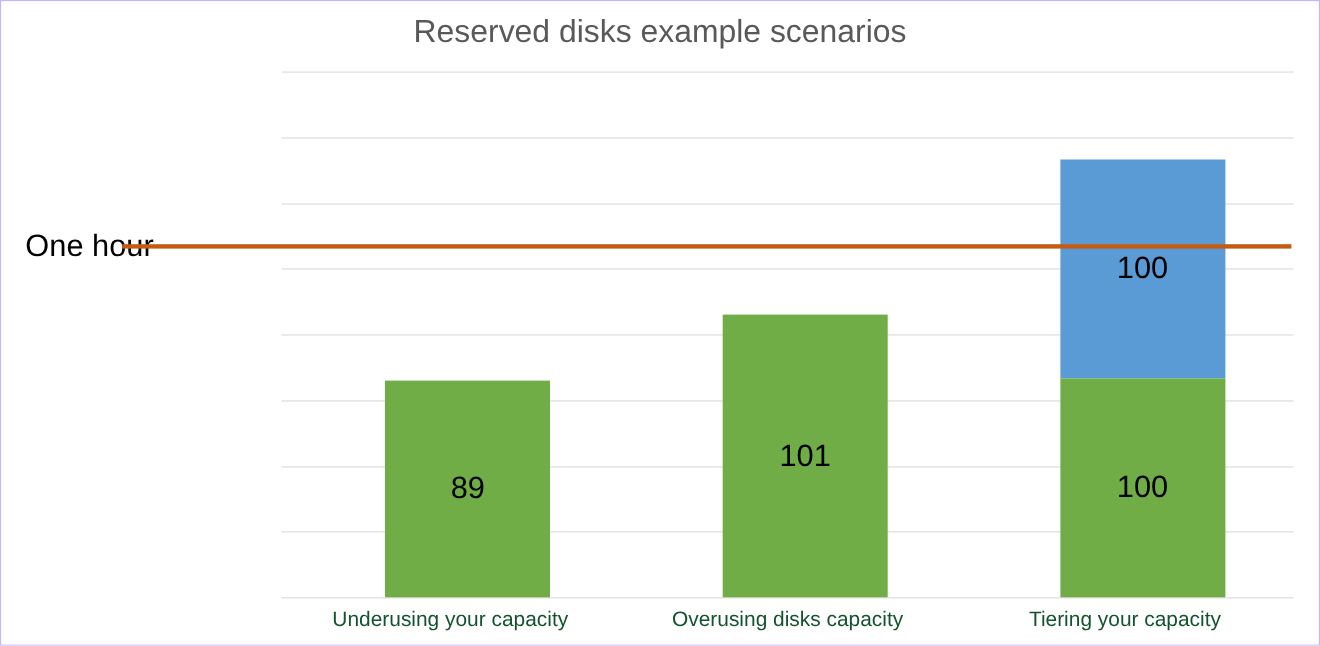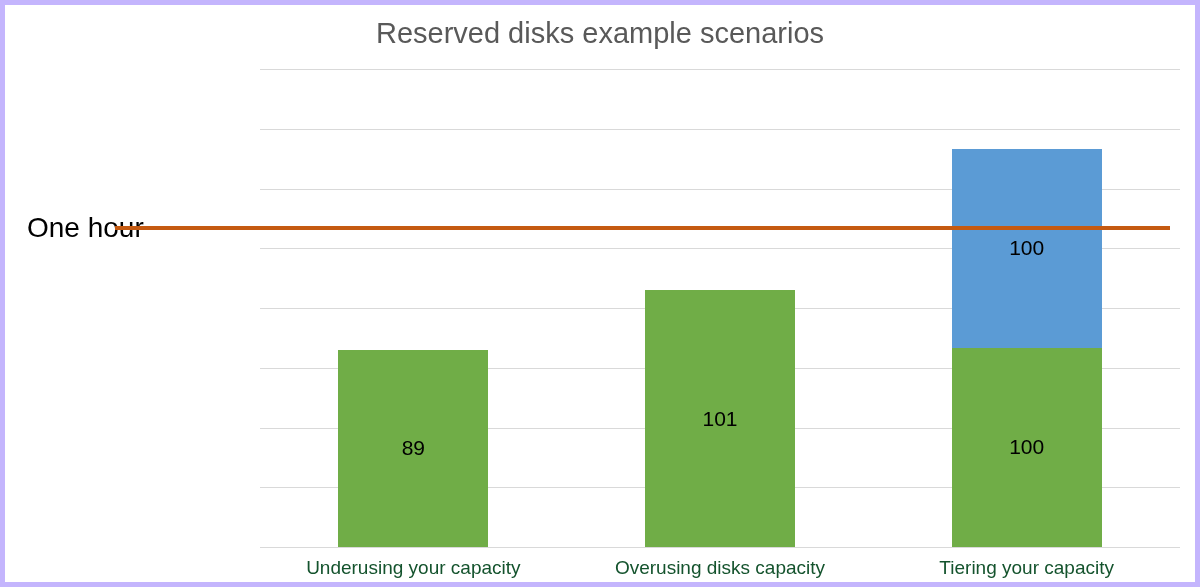--- a/index.html
+++ b/index.html
@@ -15,7 +15,7 @@
     box-sizing: border-box;
     width: 1200px;
     height: 587px;
-    border: 5px solid #c4b5fd;
+    border: 1px solid #c4b5fd;
     position: relative;
   }
   .title {

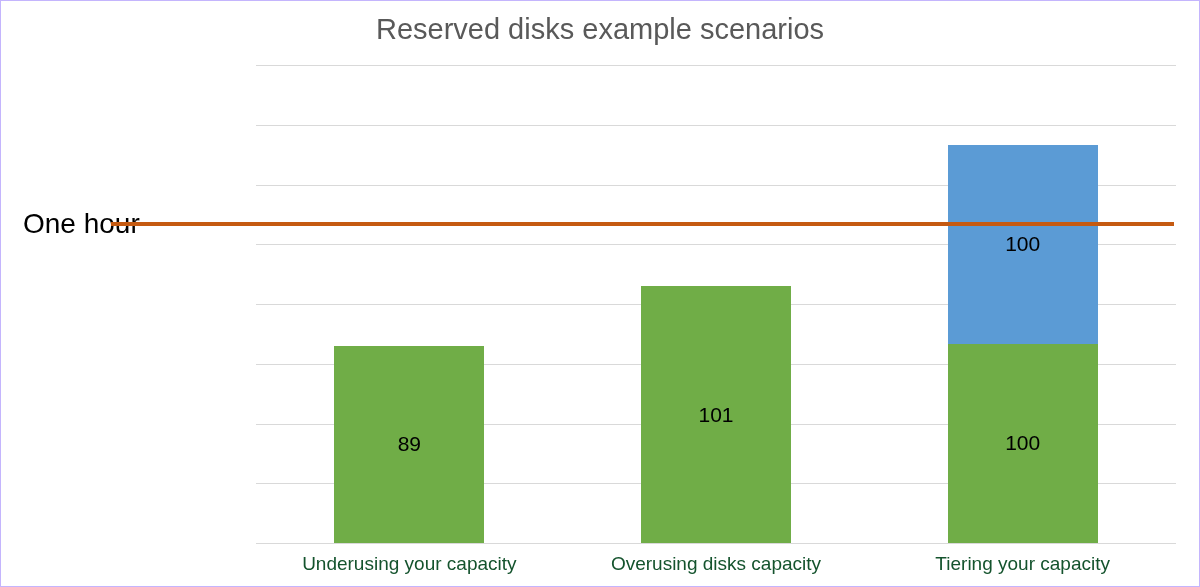--- a/index.html
+++ b/index.html
@@ -76,8 +76,9 @@
     display: flex;
     align-items: center;
     justify-content: center;
-    font-size: 21px;
+    font-size: 28px;
     color: #000;
+    margin-left: 16px;
   }
   .seg.green { background: #70ad47; }
   .seg.blue  { background: #5b9bd5; }

